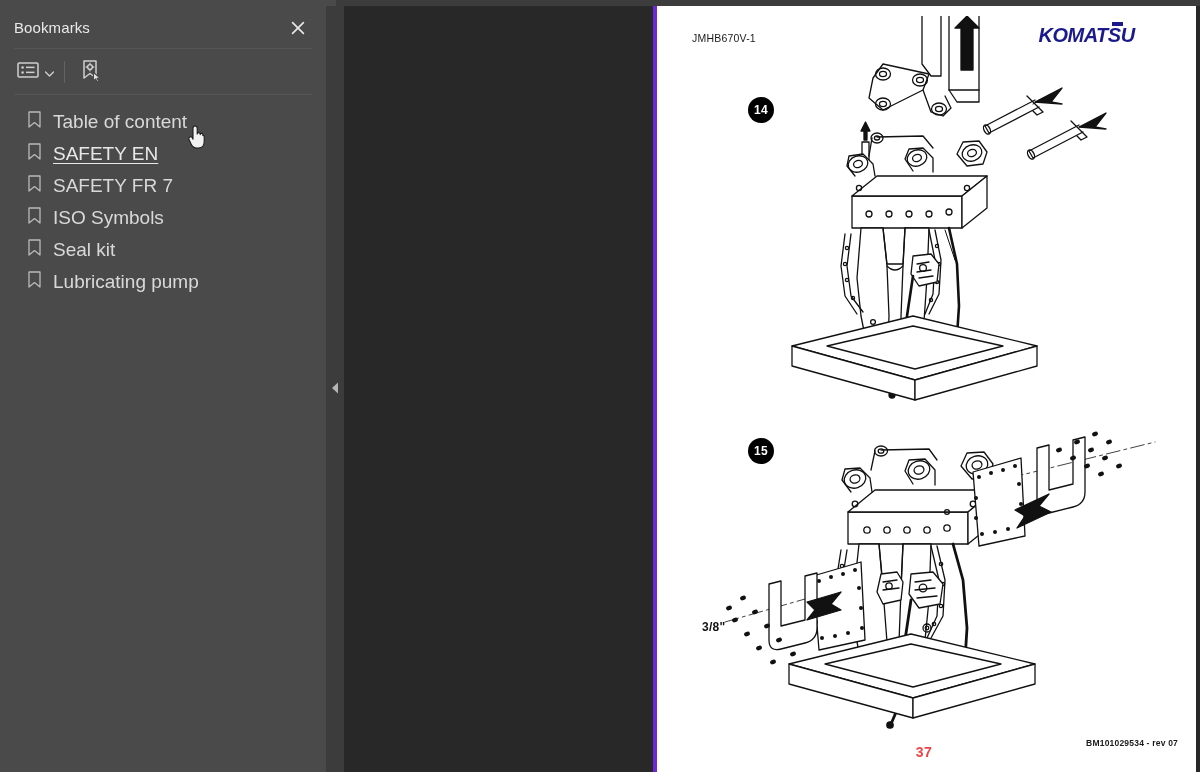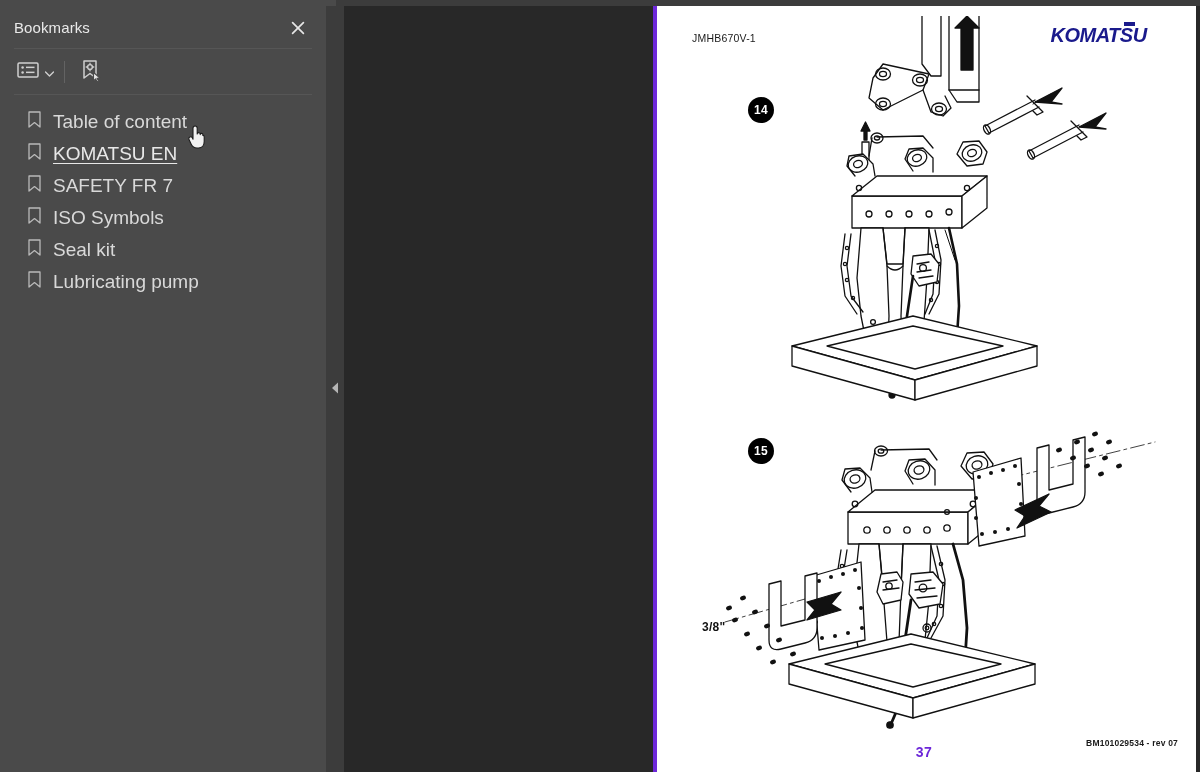--- a/index.html
+++ b/index.html
@@ -123,7 +123,7 @@
     font-size: 10.5px; color: #1a1a1a; letter-spacing: .2px;
   }
   .komatsu-logo {
-    position: absolute; right: 22px; top: 14px;
+    position: absolute; right: 34px; top: 14px;
     width: 125px; height: 30px;
   }
   .page-number {

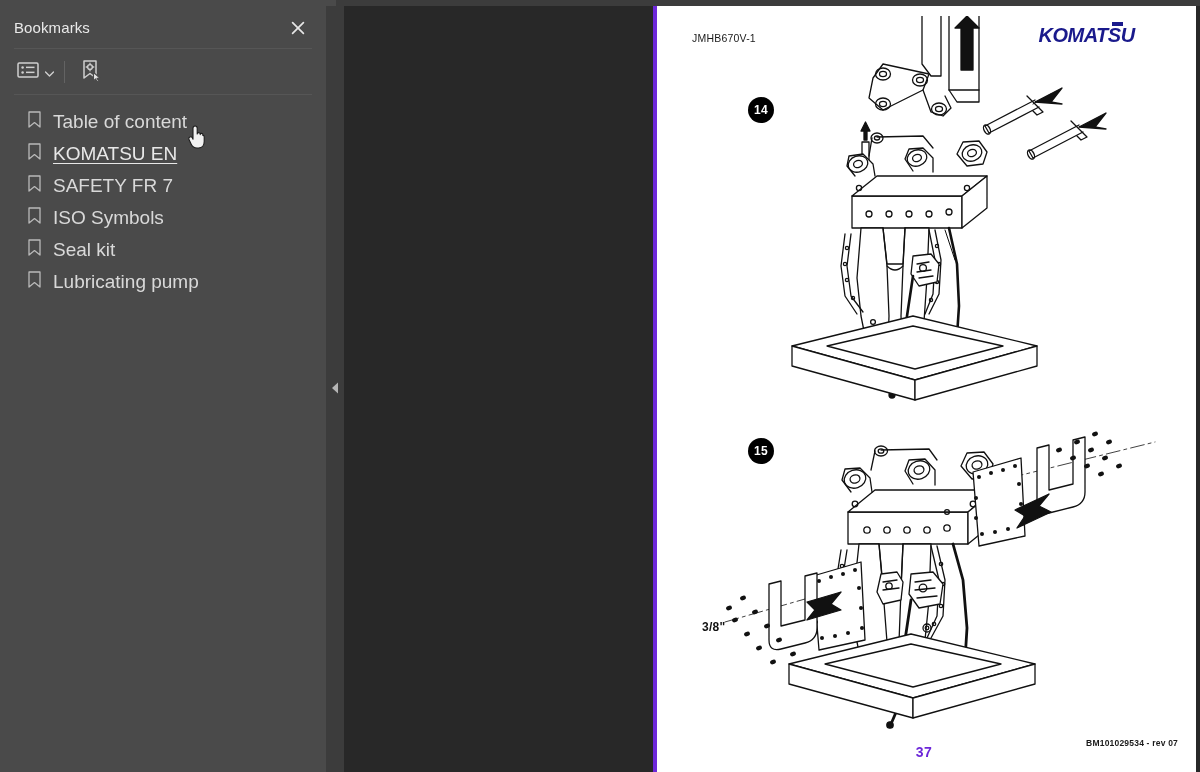--- a/index.html
+++ b/index.html
@@ -228,7 +228,7 @@
             <path d="M1 1 H12 V16 L6.5 11.6 L1 16 Z" fill="none" stroke="#b9b9b9" stroke-width="1.3" stroke-linejoin="round"></path>
           </svg>
         </span>
-        <span class="bm-label">KOMATSU EN</span>
+        <span class="bm-label">SAFETY EN</span>
       </div>
 
       <div class="bm-item">

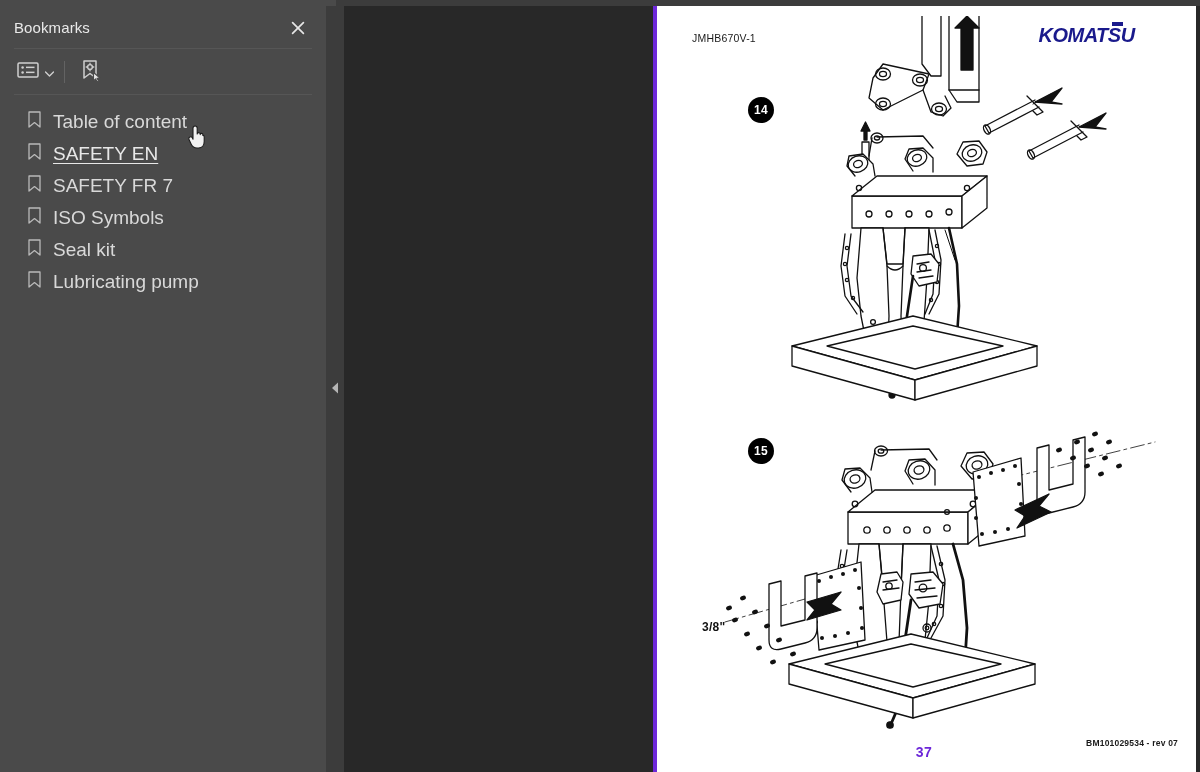--- a/index.html
+++ b/index.html
@@ -128,7 +128,7 @@
   }
   .page-number {
     position: absolute; left: 0; right: 0; bottom: 12px;
-    text-align: center; font-size: 14px; color: #6d28d9; font-weight: 700;
+    text-align: center; font-size: 14px; color: #ef4444; font-weight: 700;
     letter-spacing: .5px;
     margin-left: 15px;
   }

